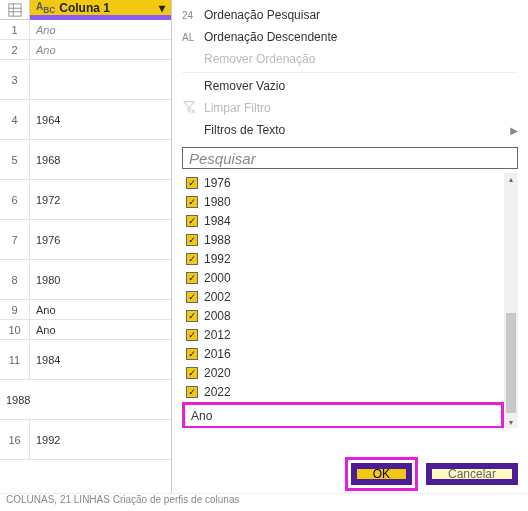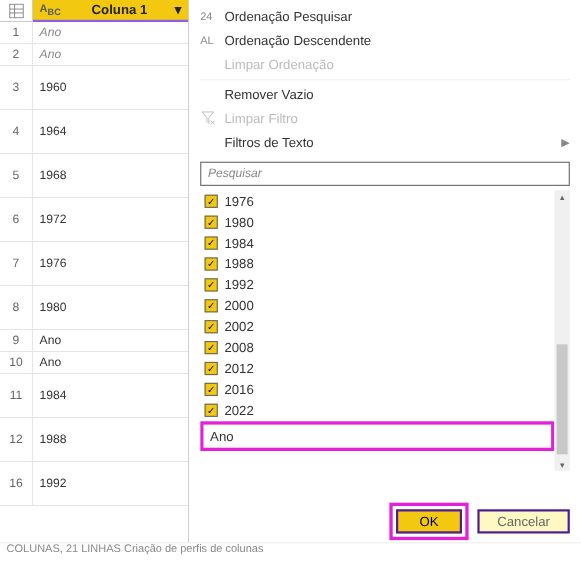--- a/index.html
+++ b/index.html
@@ -9,7 +9,7 @@
   .header-row { display: flex; height: 20px; }
   .corner { width: 30px; background: #fff; border-bottom: 1px solid #ccc; border-right: 1px solid #ccc; display: flex; align-items: center; justify-content: center; }
   .corner svg { width: 14px; height: 14px; }
-  .col-header { flex: 1; background: #F2C811; border-bottom: 2px solid #8b5cf6; display: flex; align-items: center; padding: 0 6px; font-weight: 600; color: #222; gap: 24px; }
+  .col-header { flex: 1; background: #F2C811; border-bottom: 5px solid #8b5cf6; display: flex; align-items: center; padding: 0 6px; font-weight: 600; color: #222; }
   .col-header .icon-abc { color: #5c5c5c; font-size: 10px; margin-right: 4px; }
   .col-header .dd { margin-left: auto; }
   .rows { flex: 1; overflow: hidden; }

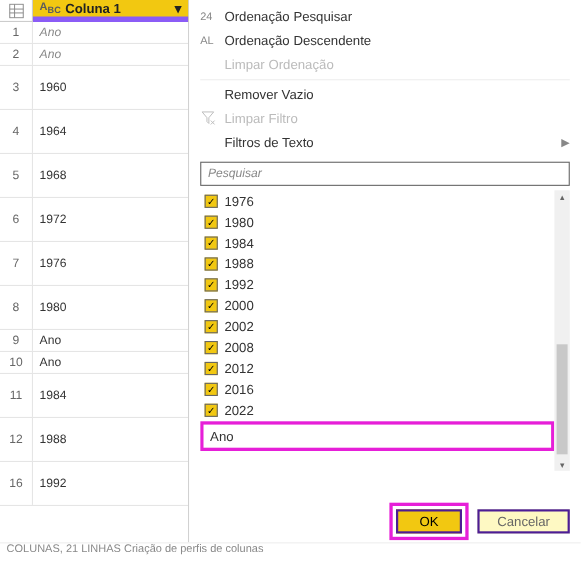--- a/index.html
+++ b/index.html
@@ -135,7 +135,7 @@
       </div>
       <div class="menu-item disabled">
         <span class="mi-icon"></span>
-        <span>Limpar Ordenação</span>
+        <span>Remover Ordenação</span>
       </div>
       <div class="menu-sep"></div>
       <div class="menu-item">

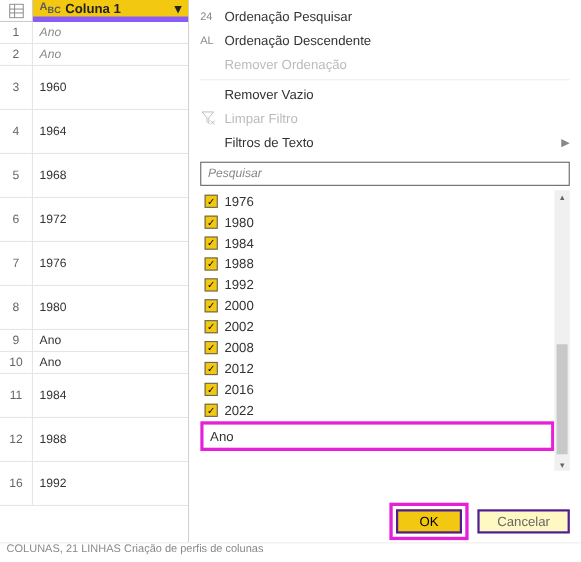--- a/index.html
+++ b/index.html
@@ -78,7 +78,6 @@
         </div>
         <div class="row h-tall">
           <div class="num">3</div>
-          <div class="val">1960</div>
         </div>
         <div class="row h-tall">
           <div class="num">4</div>

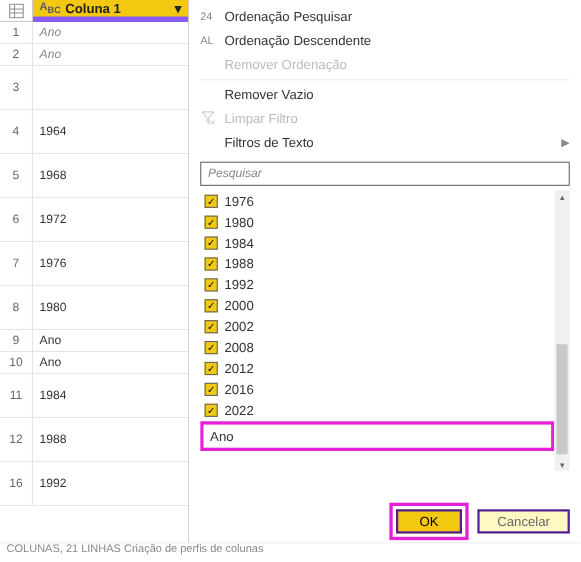--- a/index.html
+++ b/index.html
@@ -29,7 +29,7 @@
   .menu-item.disabled { color: #bbb; }
   .menu-item .arrow { margin-left: auto; color: #888; font-size: 10px; }
   .menu-sep { height: 1px; background: #eee; margin: 2px 10px; }
-  .search-box { margin: 6px 10px 4px 10px; border: 1px solid #666; height: 22px; display: flex; align-items: center; padding: 0 6px; color: #888; font-style: italic; font-size: 11px; }
+  .search-box { margin: 6px 10px 4px 10px; border: 1px solid #666; height: 22px; display: flex; align-items: center; padding: 0 6px; color: #888; font-style: italic; font-size: 15px; }
   .filter-list-wrap { margin: 0 10px; height: 255px; display: flex; }
   .filter-list { flex: 1; overflow: hidden; }
   .fl-item { display: flex; align-items: center; height: 19px; padding-left: 4px; }

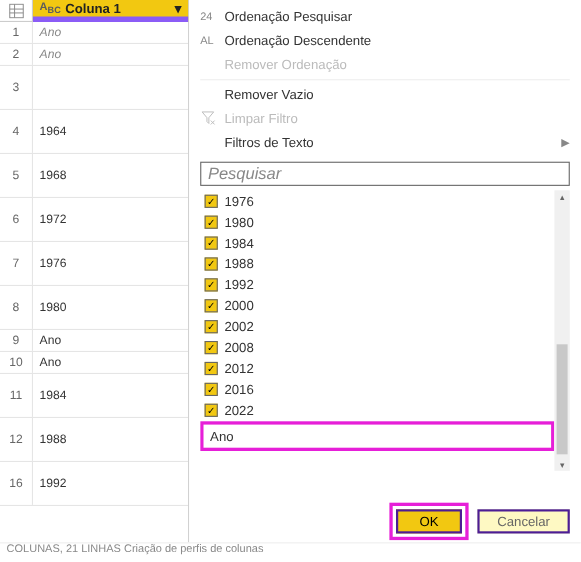--- a/index.html
+++ b/index.html
@@ -203,6 +203,10 @@
             </div>
             <div class="fl-item">
               <div class="cb checked"></div>
+              <div class="lbl">2020</div>
+            </div>
+            <div class="fl-item">
+              <div class="cb checked"></div>
               <div class="lbl">2022</div>
             </div>
             <div class="fl-highlight">

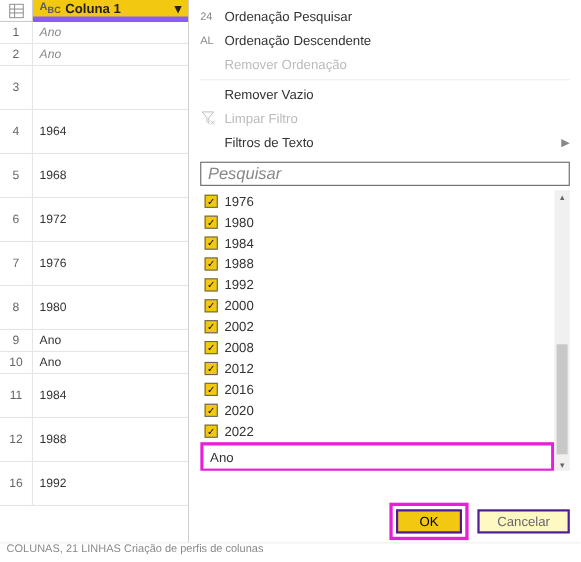--- a/index.html
+++ b/index.html
@@ -112,7 +112,6 @@
           <div class="val">1984</div>
         </div>
         <div class="row h-tall">
-          <div class="num">12</div>
           <div class="val">1988</div>
         </div>
         <div class="row h-tall">

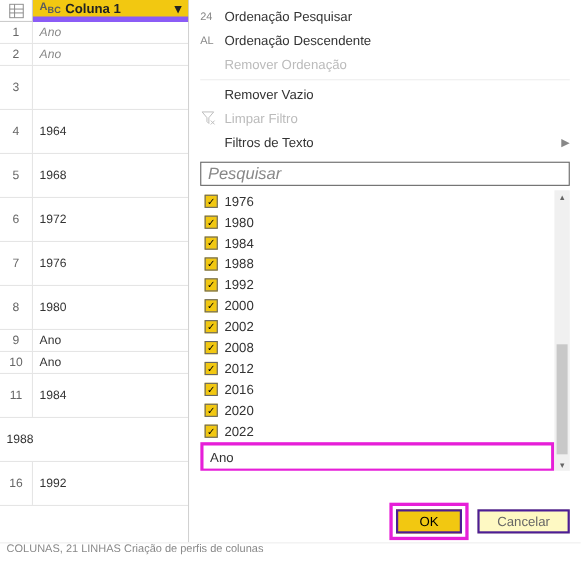--- a/index.html
+++ b/index.html
@@ -42,7 +42,7 @@
   .scroll-up { top: 0; } .scroll-down { bottom: 0; }
   .scroll-thumb { position: absolute; left: 2px; right: 2px; top: 140px; height: 100px; background: #c8c8c8; }
   .btn-row { position: absolute; bottom: 20px; right: 10px; display: flex; gap: 8px; align-items: center; }
-  .btn { height: 22px; padding: 0 16px; border: 2px solid #4c1d95; font-size: 12px; display: flex; align-items: center; justify-content: center; cursor: pointer; }
+  .btn { height: 22px; padding: 0 16px; border: 6px solid #4c1d95; font-size: 12px; display: flex; align-items: center; justify-content: center; cursor: pointer; }
   .btn-ok { background: #F2C811; color: #000; min-width: 60px; }
   .btn-ok-wrap { border: 3px solid #E61FD8; padding: 3px; }
   .btn-cancel { background: #fef9c3; color: #666; }

